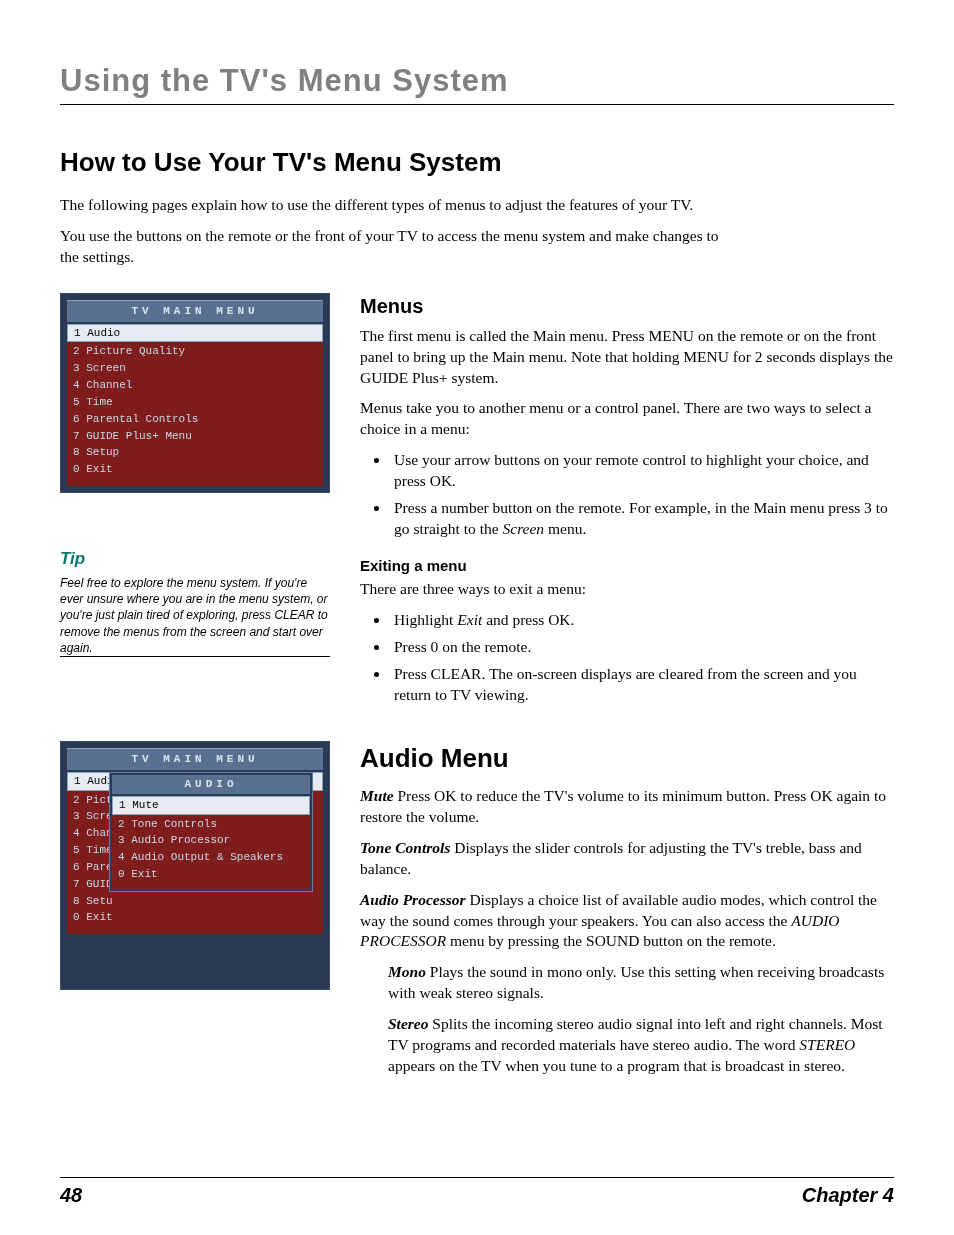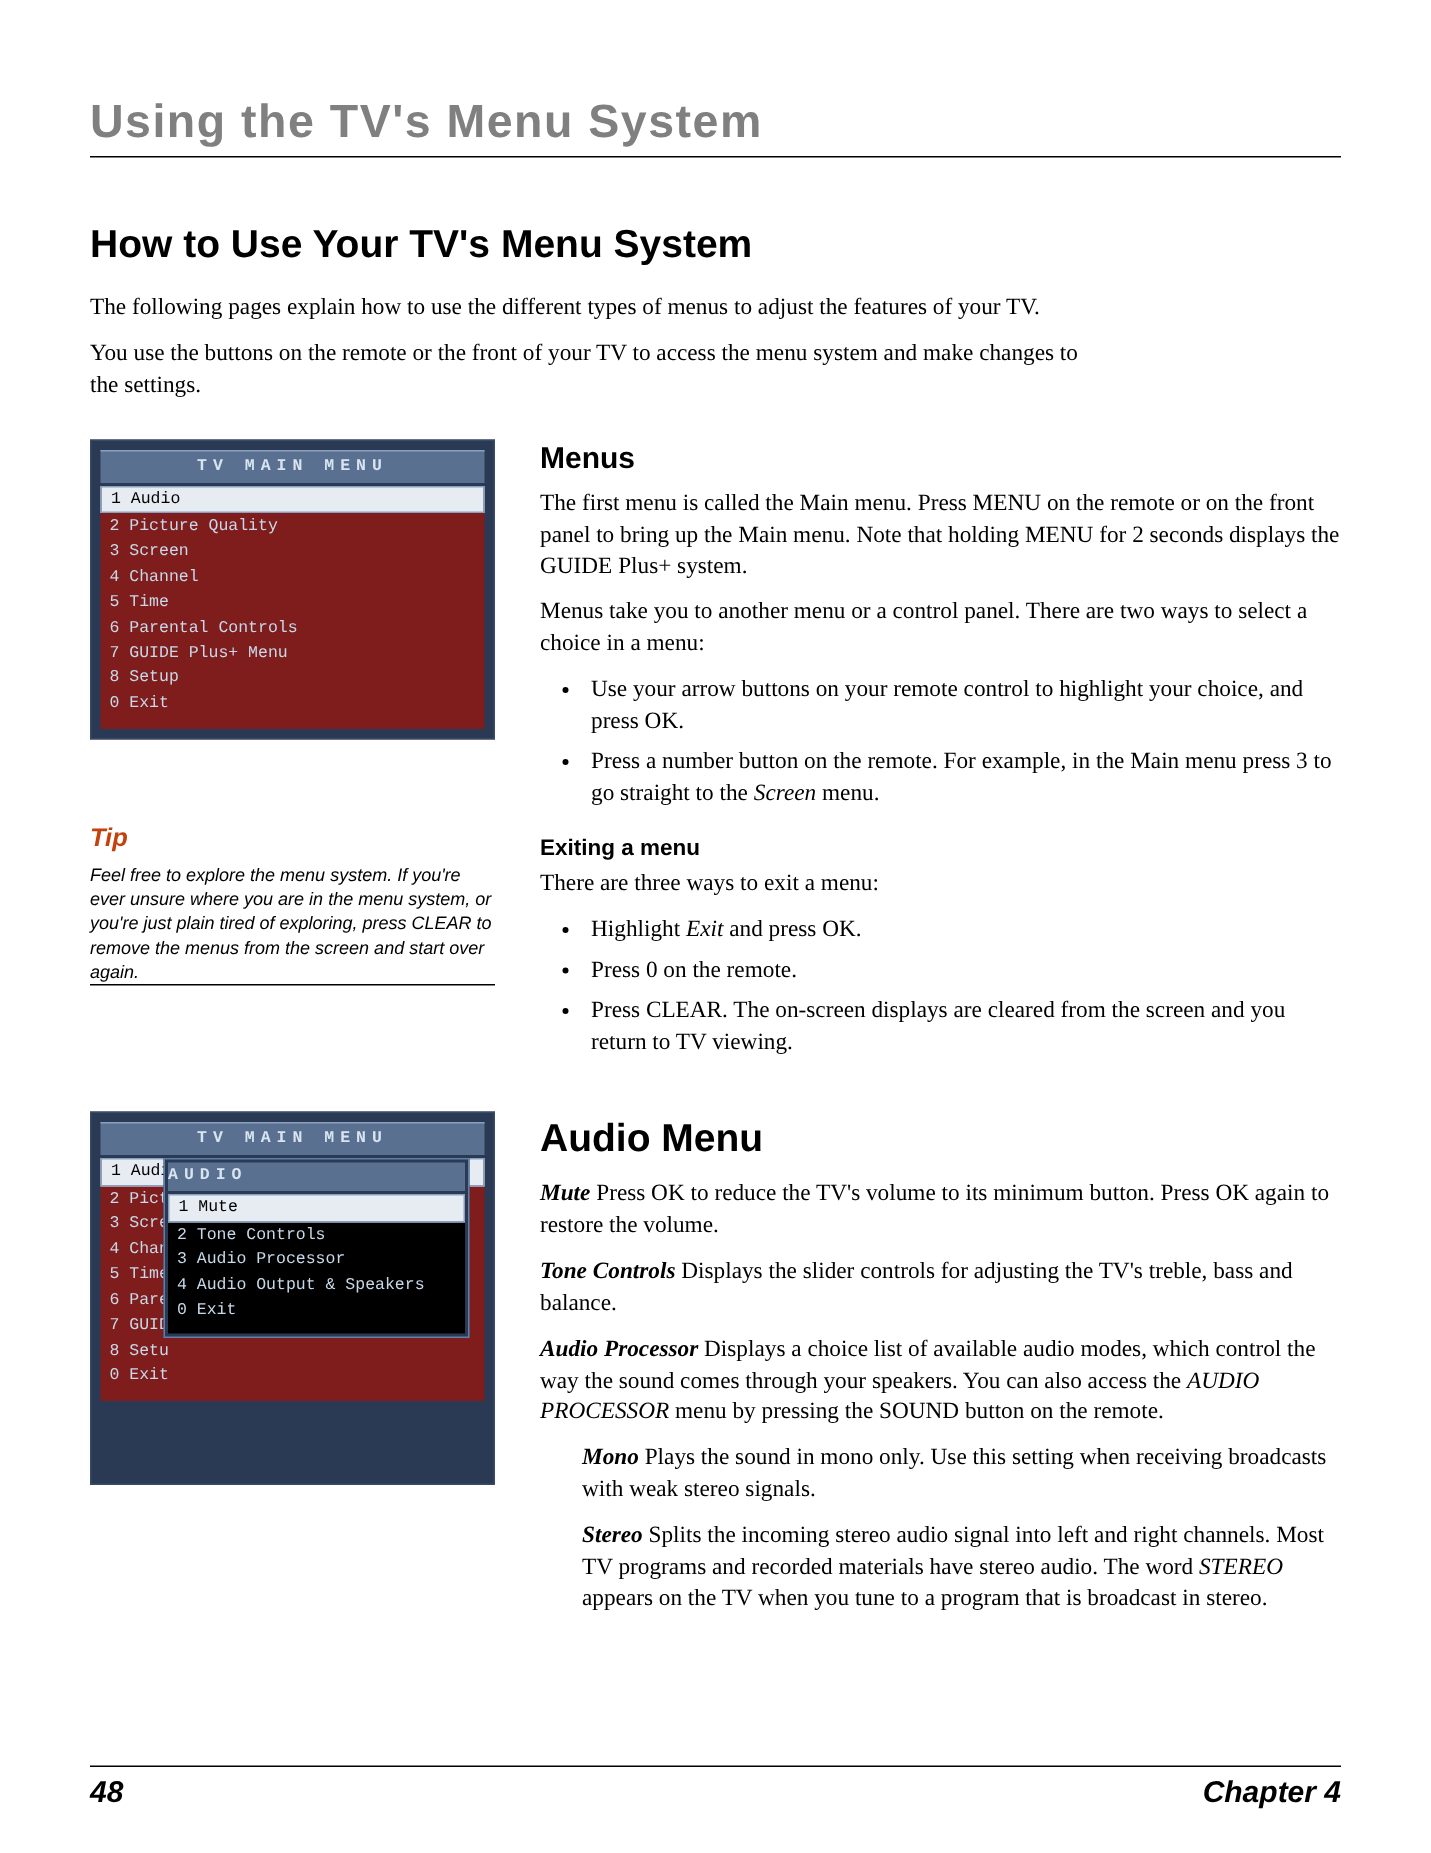--- a/index.html
+++ b/index.html
@@ -135,7 +135,7 @@
     font-weight: bold;
     font-style: italic;
     font-size: 17px;
-    color: #c2410c;
+    color: #0f766e;
     margin-bottom: 4px;
   }
   .tip-text {

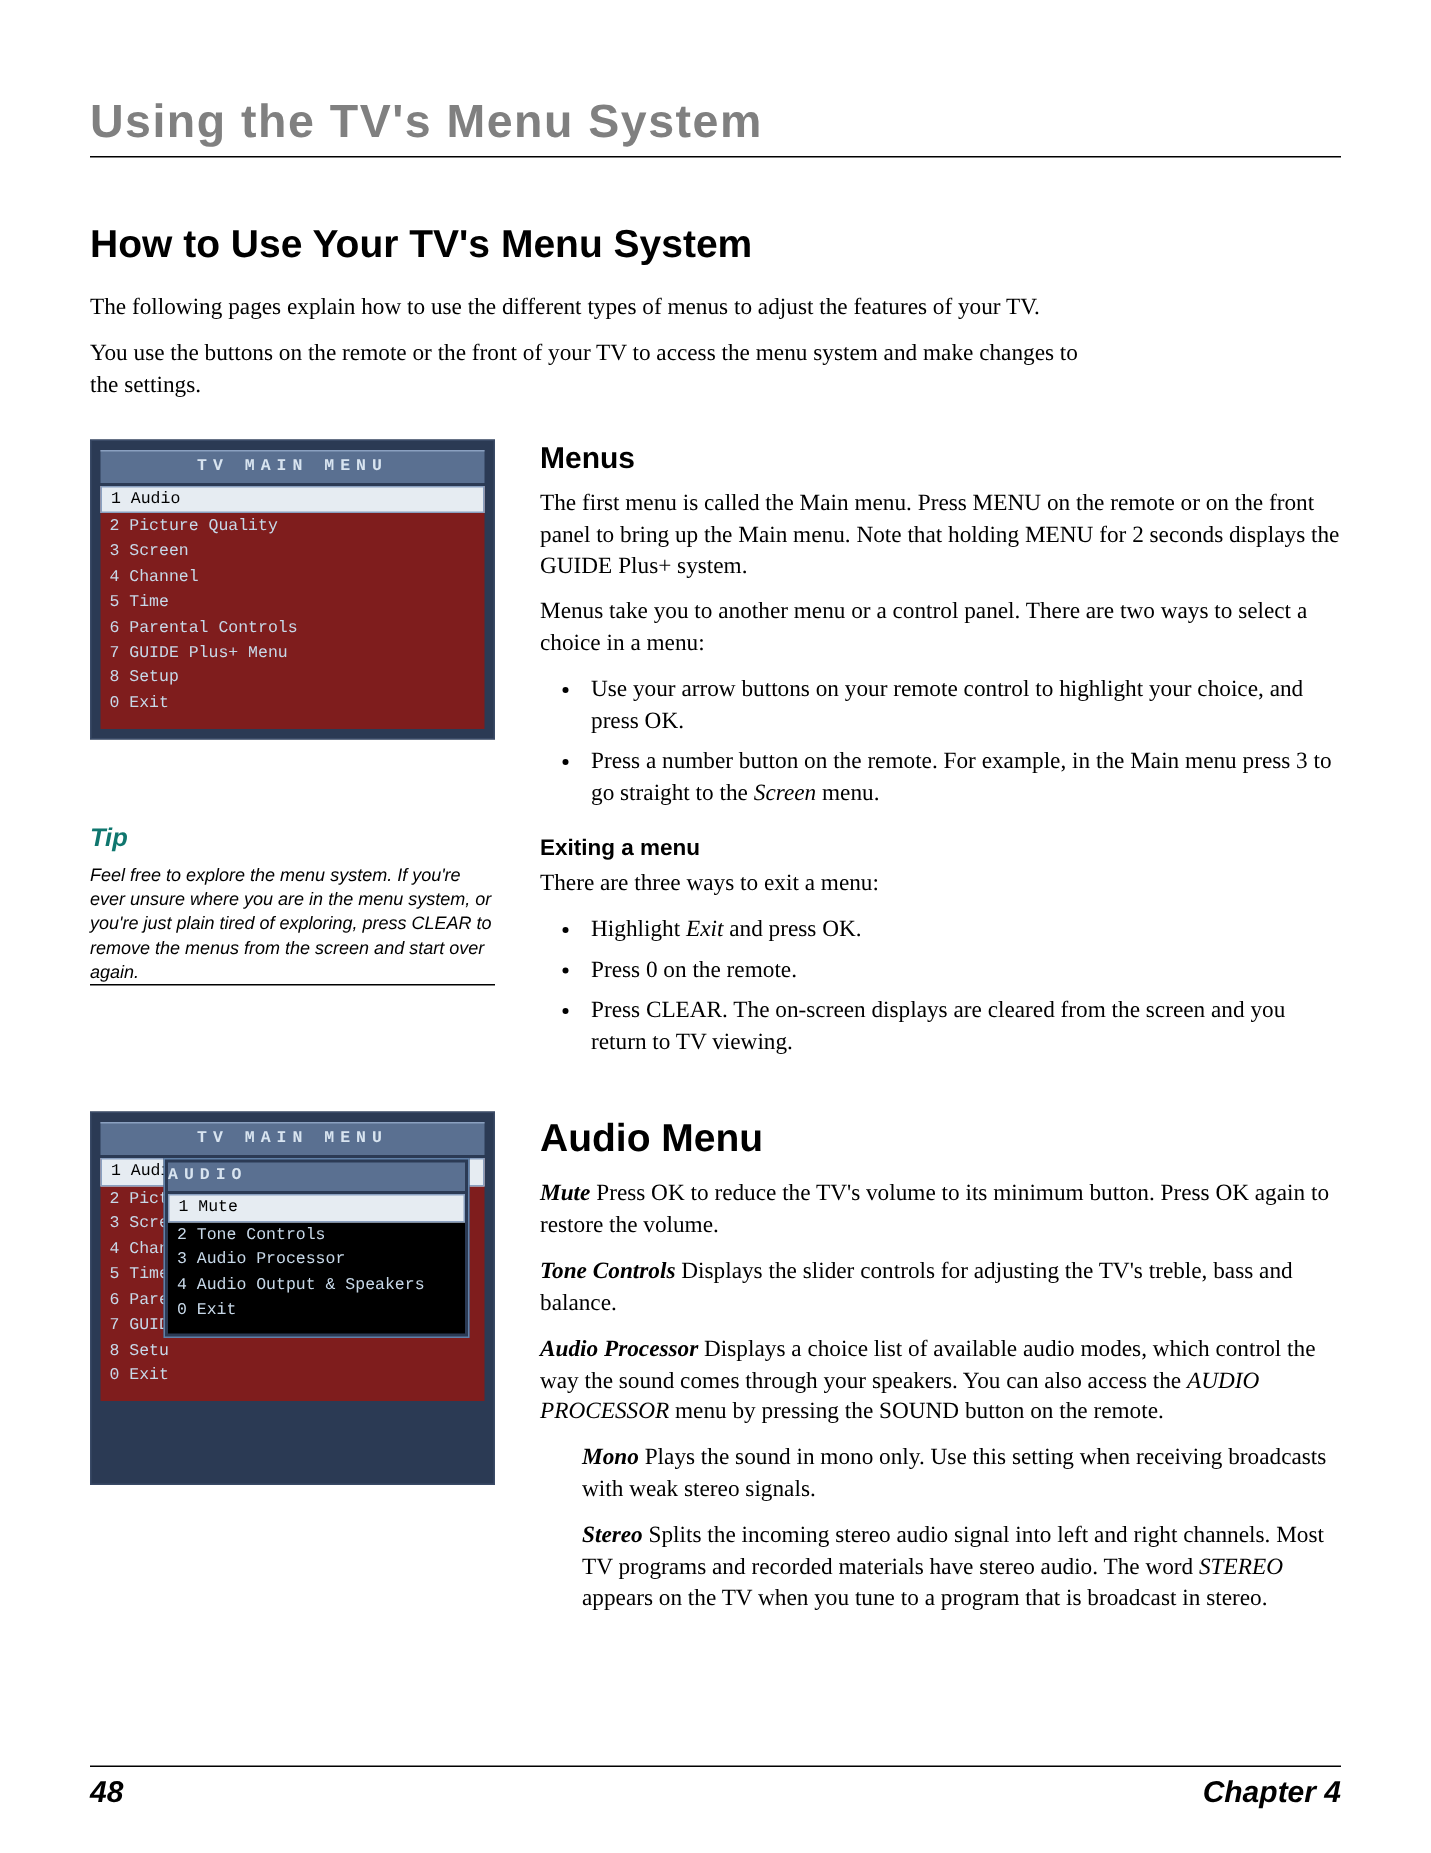--- a/index.html
+++ b/index.html
@@ -119,7 +119,7 @@
   .tv-sub-title {
     background: #5a7091;
     color: #d8e4f0;
-    text-align: left;
+    text-align: center;
     letter-spacing: 4px;
     font-weight: bold;
     padding: 2px 0;

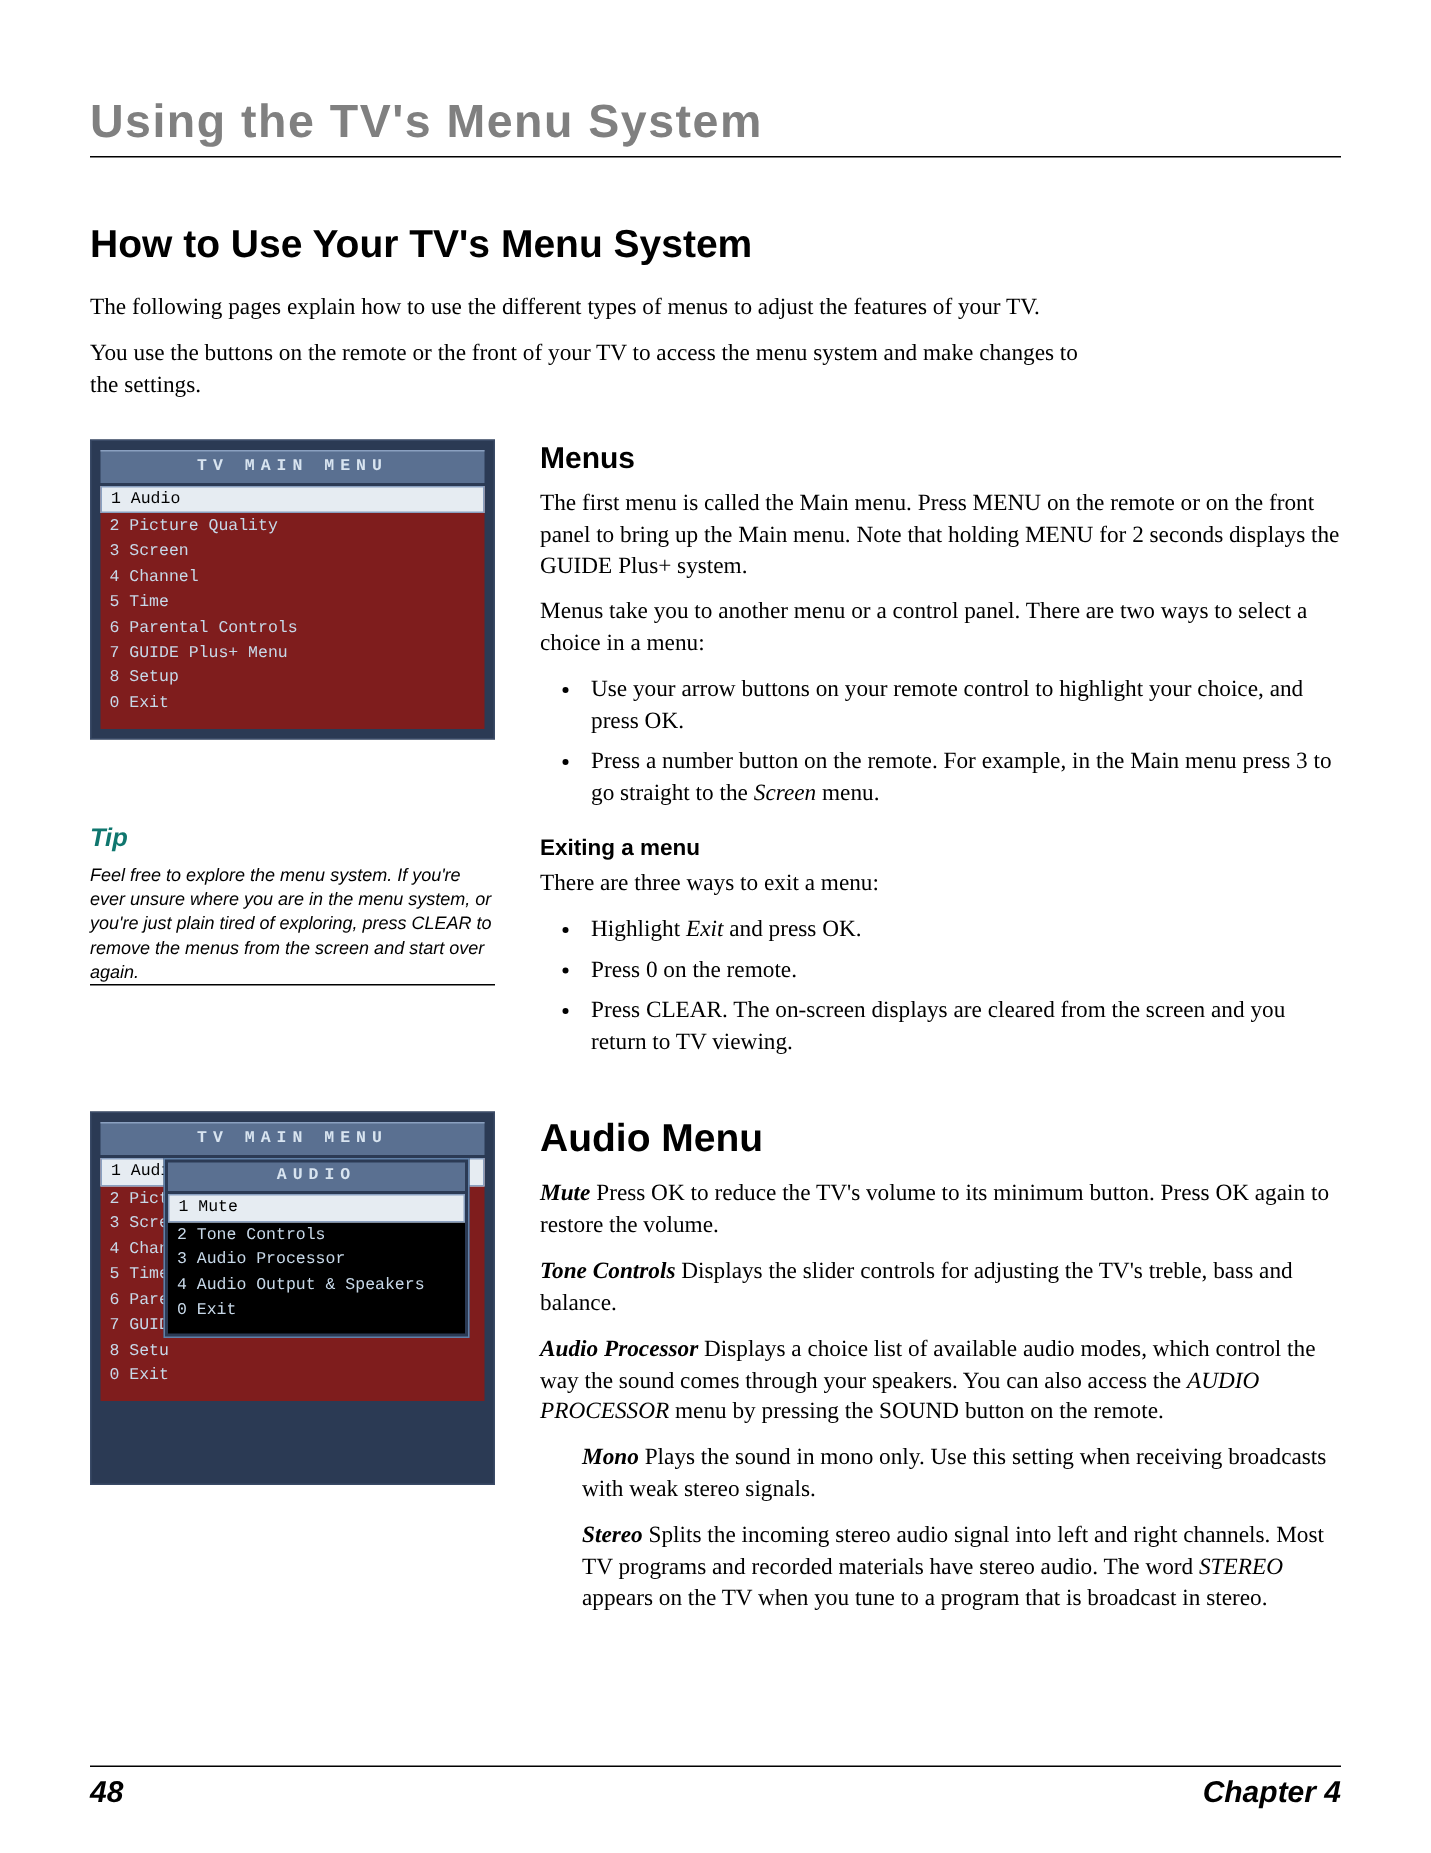--- a/index.html
+++ b/index.html
@@ -126,7 +126,7 @@
     margin-bottom: 2px;
   }
   .tv-sub-body {
-    background: #000000;
+    background: #7f1d1d;
     padding-bottom: 6px;
   }
 

